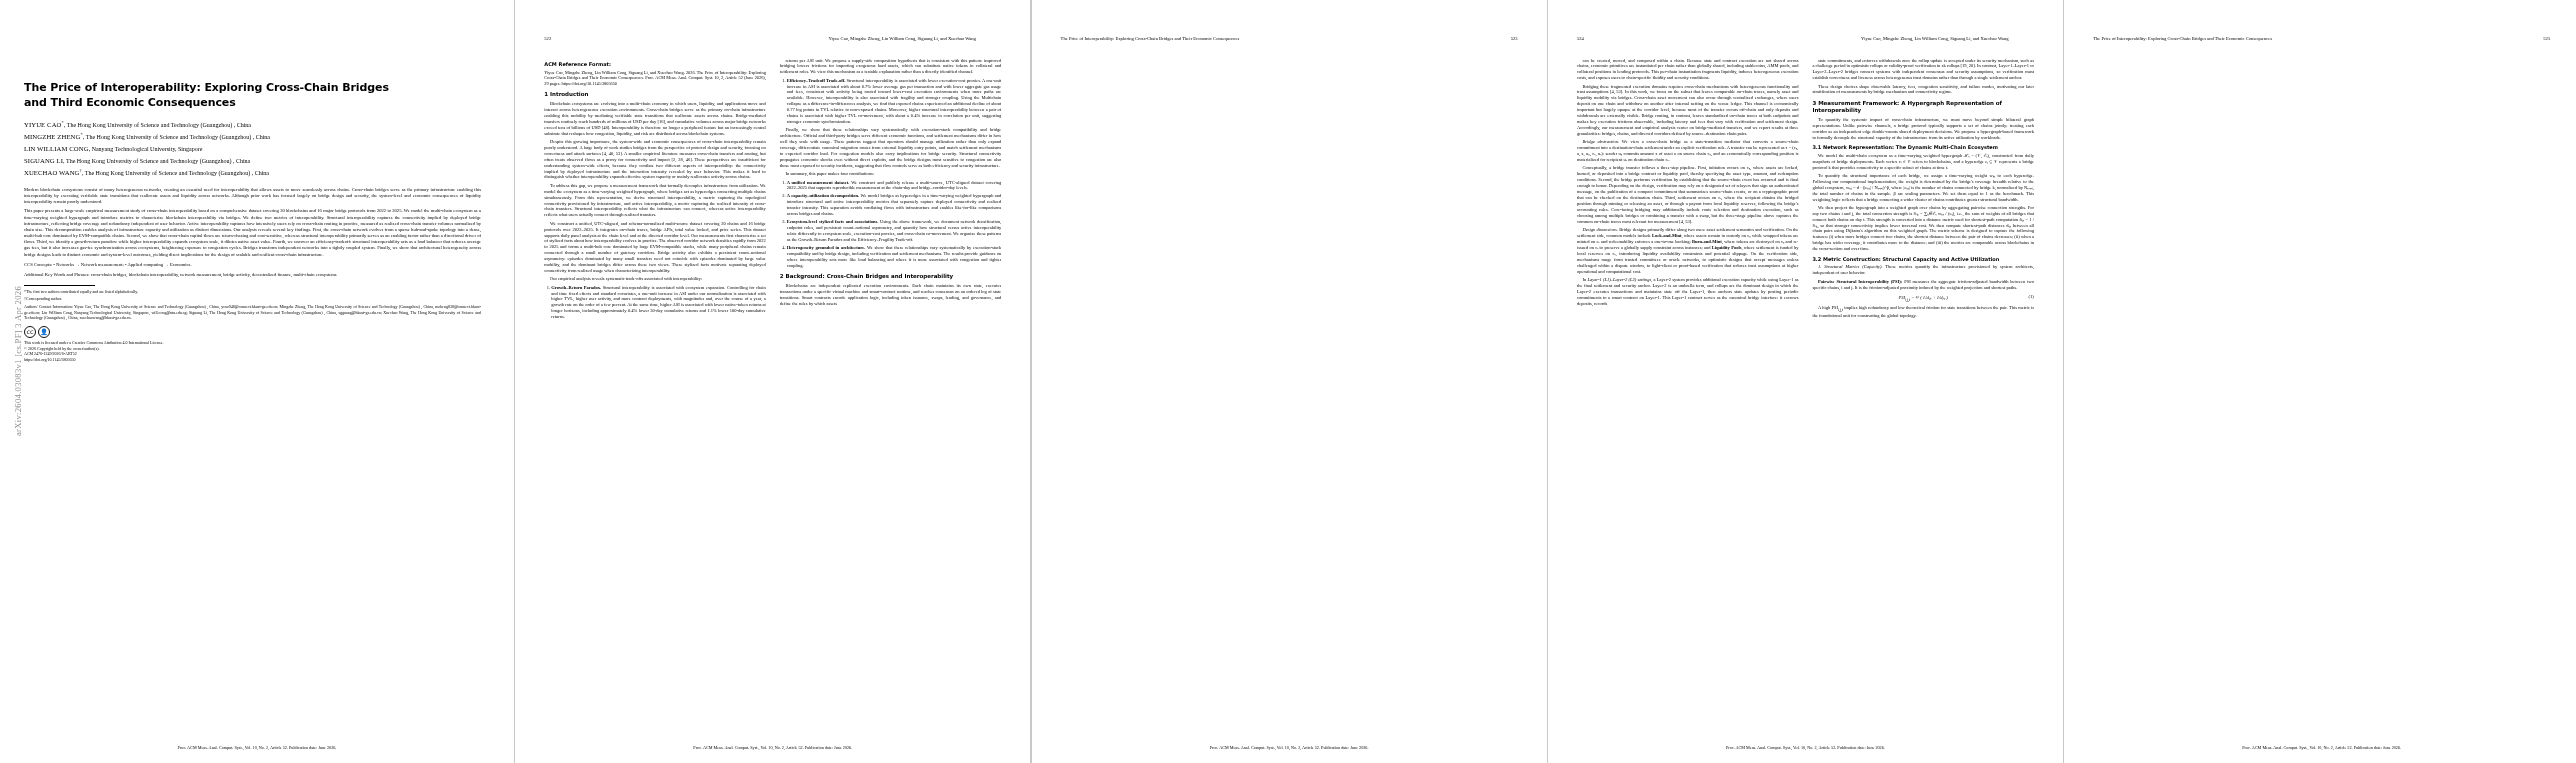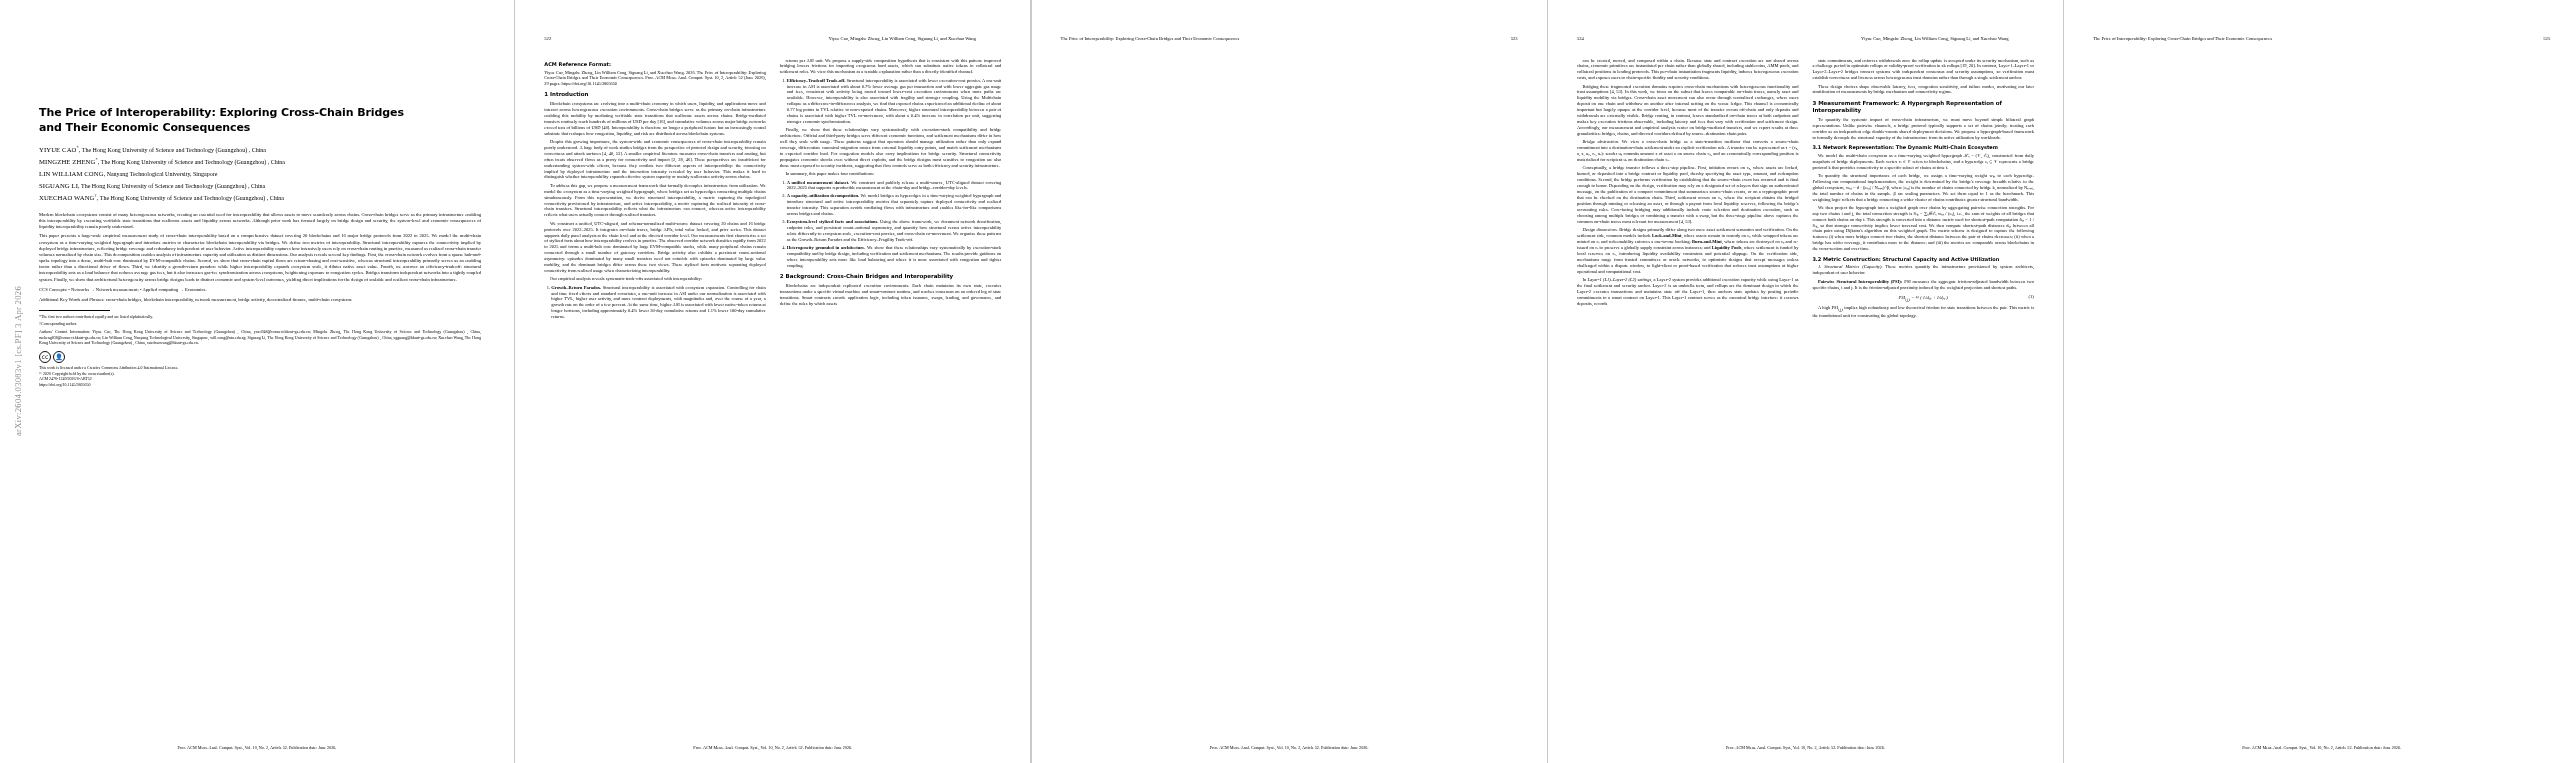--- a/index.html
+++ b/index.html
@@ -35,7 +35,7 @@
   }
 
   
-  .p1-inner { padding:81px 33px 0 39px;margin-top:25px; }
+  .p1-inner { padding:81px 33px 0 24px; }
   .title {
     font-family:"DejaVu Sans", sans-serif;
     font-weight:bold;

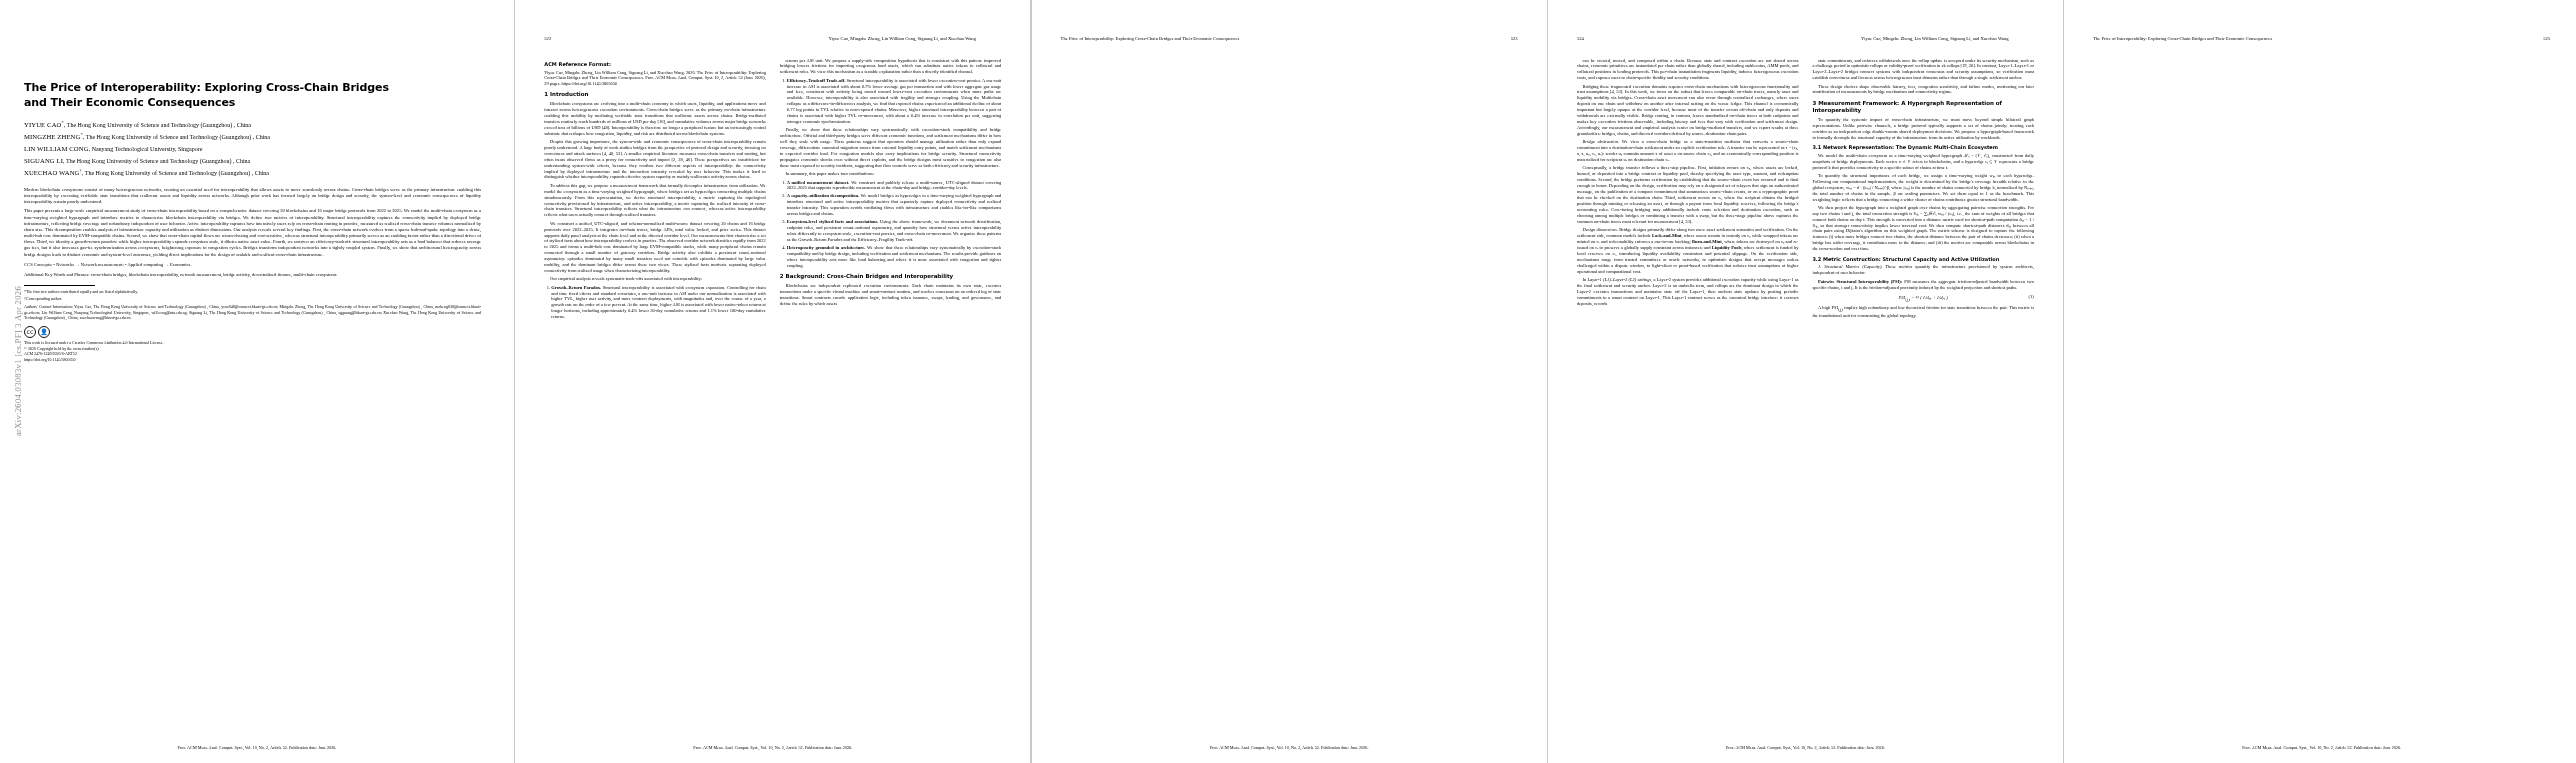--- a/index.html
+++ b/index.html
@@ -125,7 +125,7 @@
     <div class="p1-inner">
       <div class="title">
         <div>The Price of Interoperability: Exploring Cross-Chain Bridges</div>
-        <div>and Their Economic Consequences</div>
+        <div>and Third Economic Consequences</div>
       </div>
       <div class="authors" id="author-list">
           <div class="aline"><span class="nm">YIYUE CAO<span class="sup">*</span></span><span>, The Hong Kong University of Science and Technology (Guangzhou) , China</span></div>

